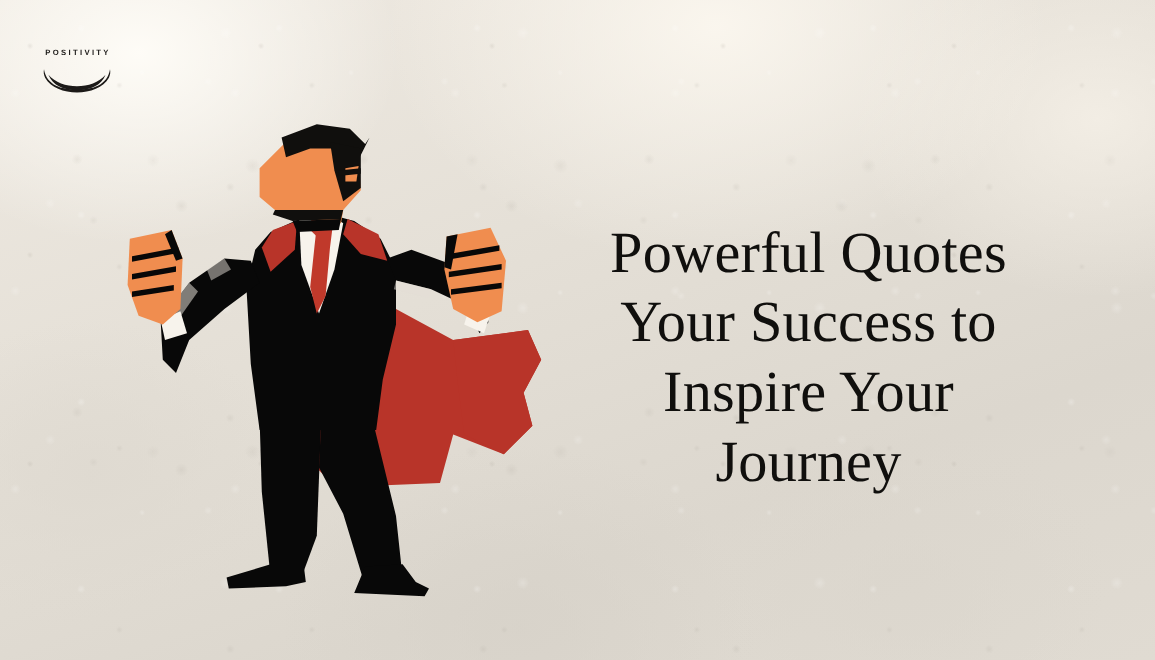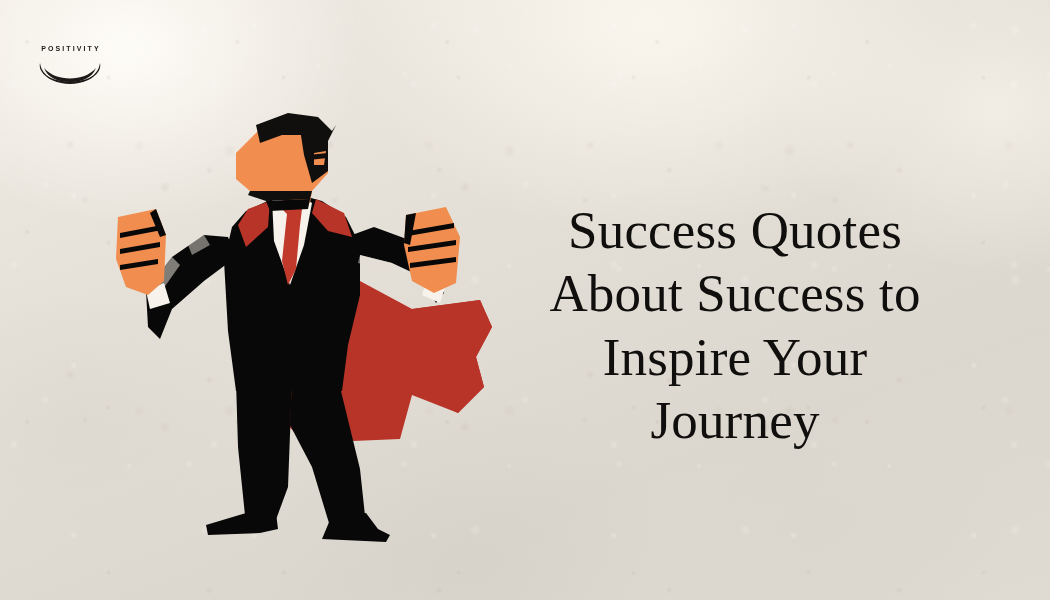--- a/index.html
+++ b/index.html
@@ -115,7 +115,7 @@
     </div>
   </div>
 
-  <h1 id="headline">Success Quotes About Success to Inspire Your Journey</h1>
+  <h1 id="headline">Powerful Quotes Your Success to Inspire Your Journey</h1>
 
   <div id="illustration">
     <svg width="460" height="460" viewBox="0 0 460 460" shape-rendering="geometricPrecision">

